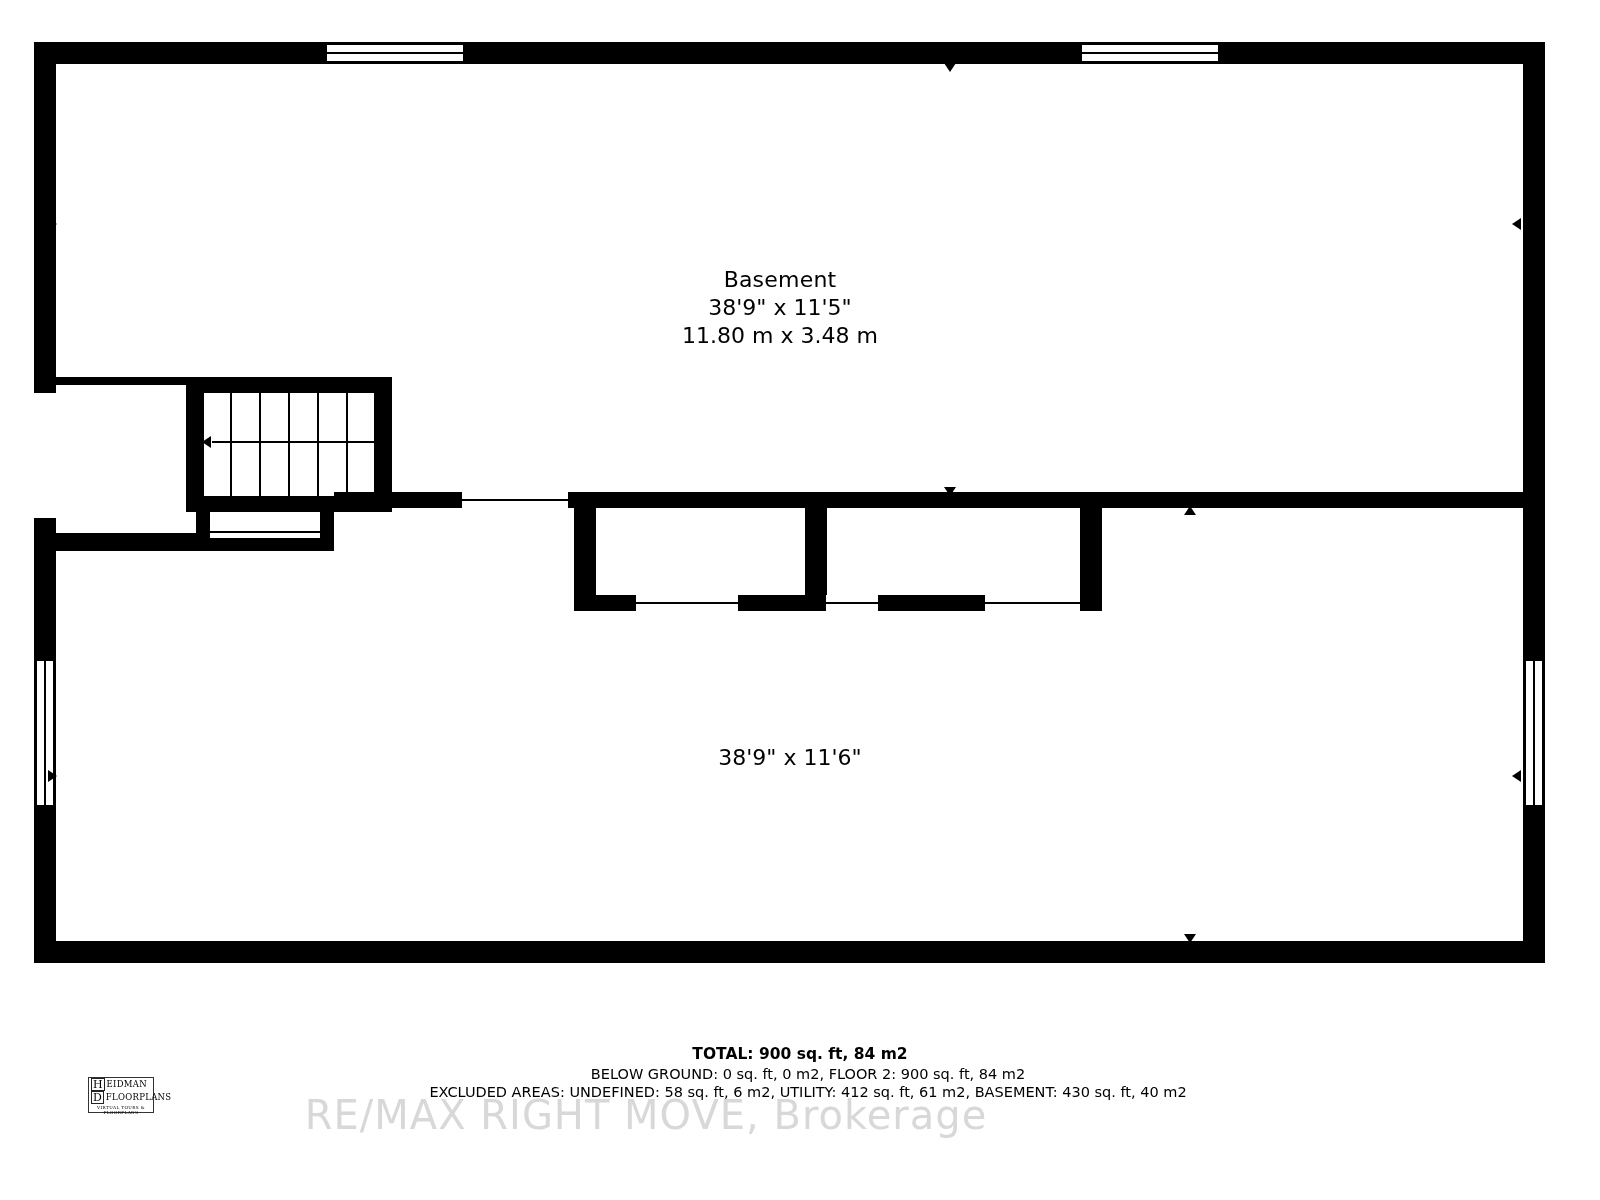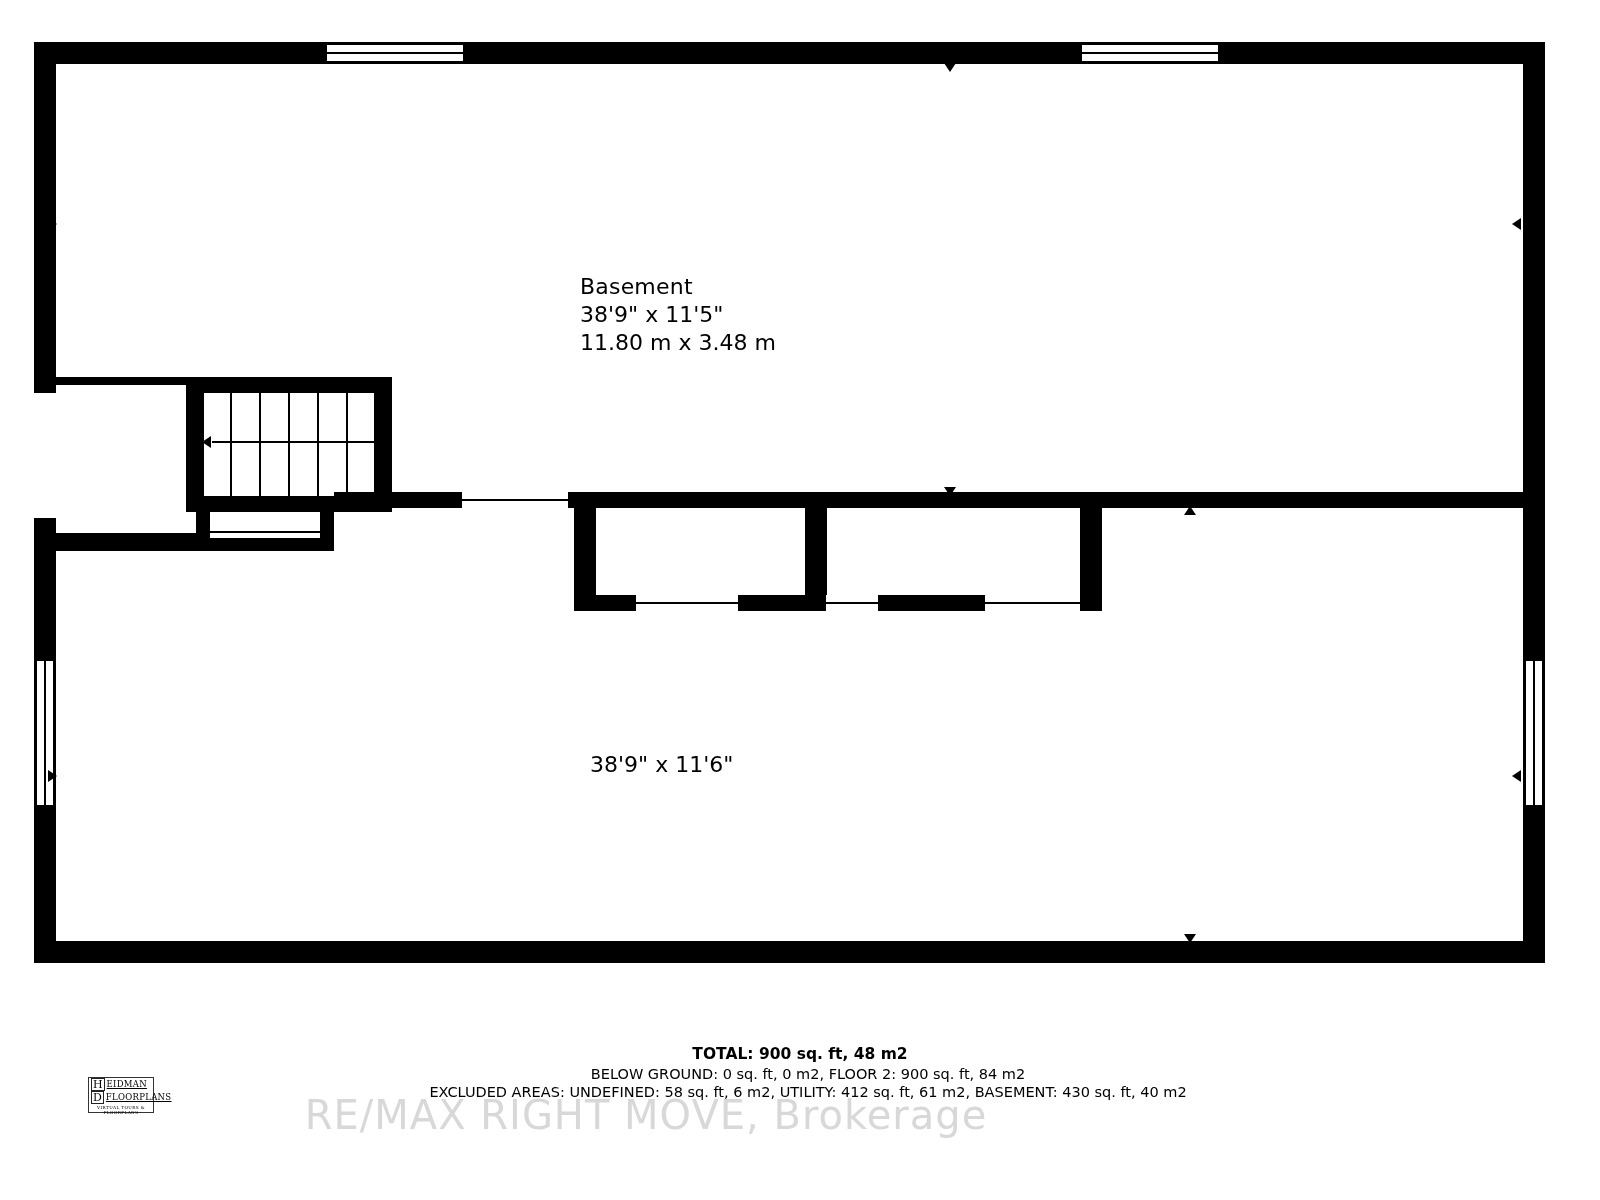--- a/index.html
+++ b/index.html
@@ -41,10 +41,9 @@
   
   .room-label {
     position: absolute;
-    text-align: left;
+    text-align: center;
     line-height: 1.28;
     white-space: nowrap;
-    margin-top: 7px;
   }
   .room-label .rl-name {
     font-size: 22px;

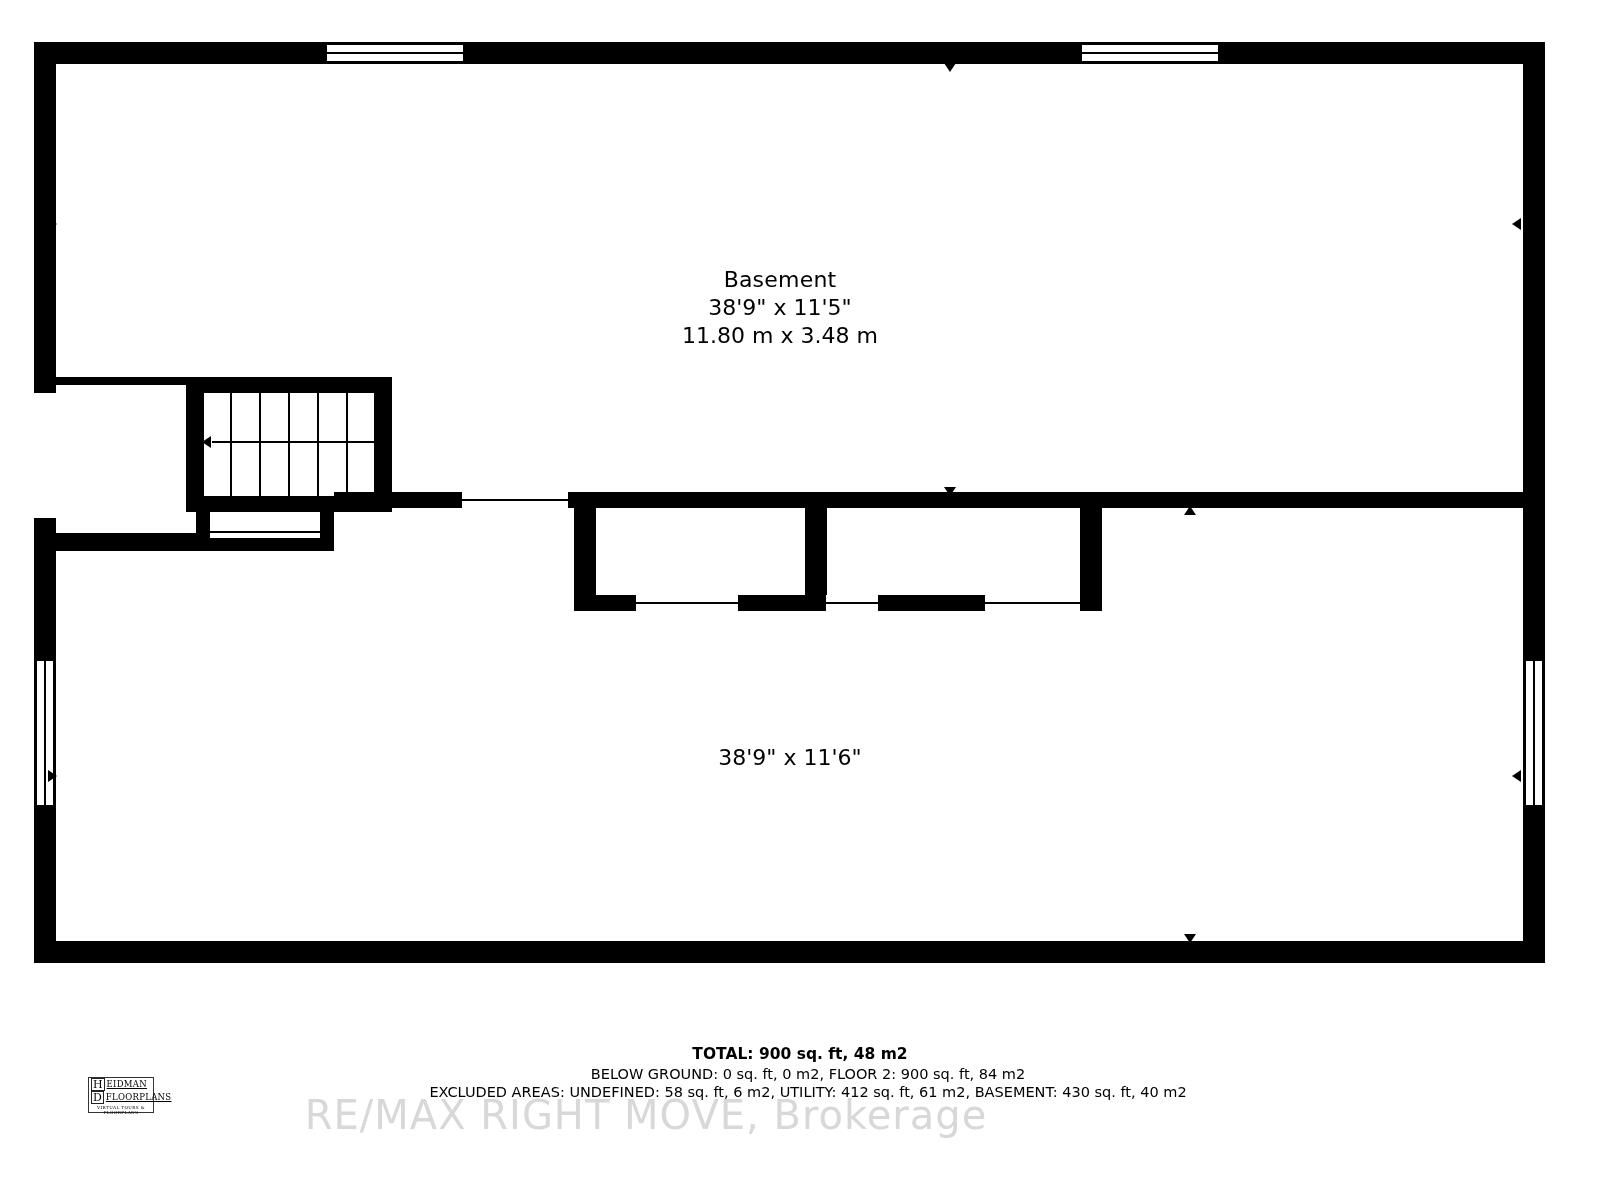--- a/index.html
+++ b/index.html
@@ -283,7 +283,7 @@
 <div class="watermark">RE/MAX RIGHT MOVE, Brokerage</div>
 
 <div class="footer">
-  <div class="f-total">TOTAL: 900 sq. ft, 48 m2</div>
+  <div class="f-total">TOTAL: 900 sq. ft, 84 m2</div>
   <div class="f-line">BELOW GROUND: 0 sq. ft, 0 m2, FLOOR 2: 900 sq. ft, 84 m2</div>
   <div class="f-line">EXCLUDED AREAS: UNDEFINED: 58 sq. ft, 6 m2, UTILITY: 412 sq. ft, 61 m2, BASEMENT: 430 sq. ft, 40 m2</div>
 </div>

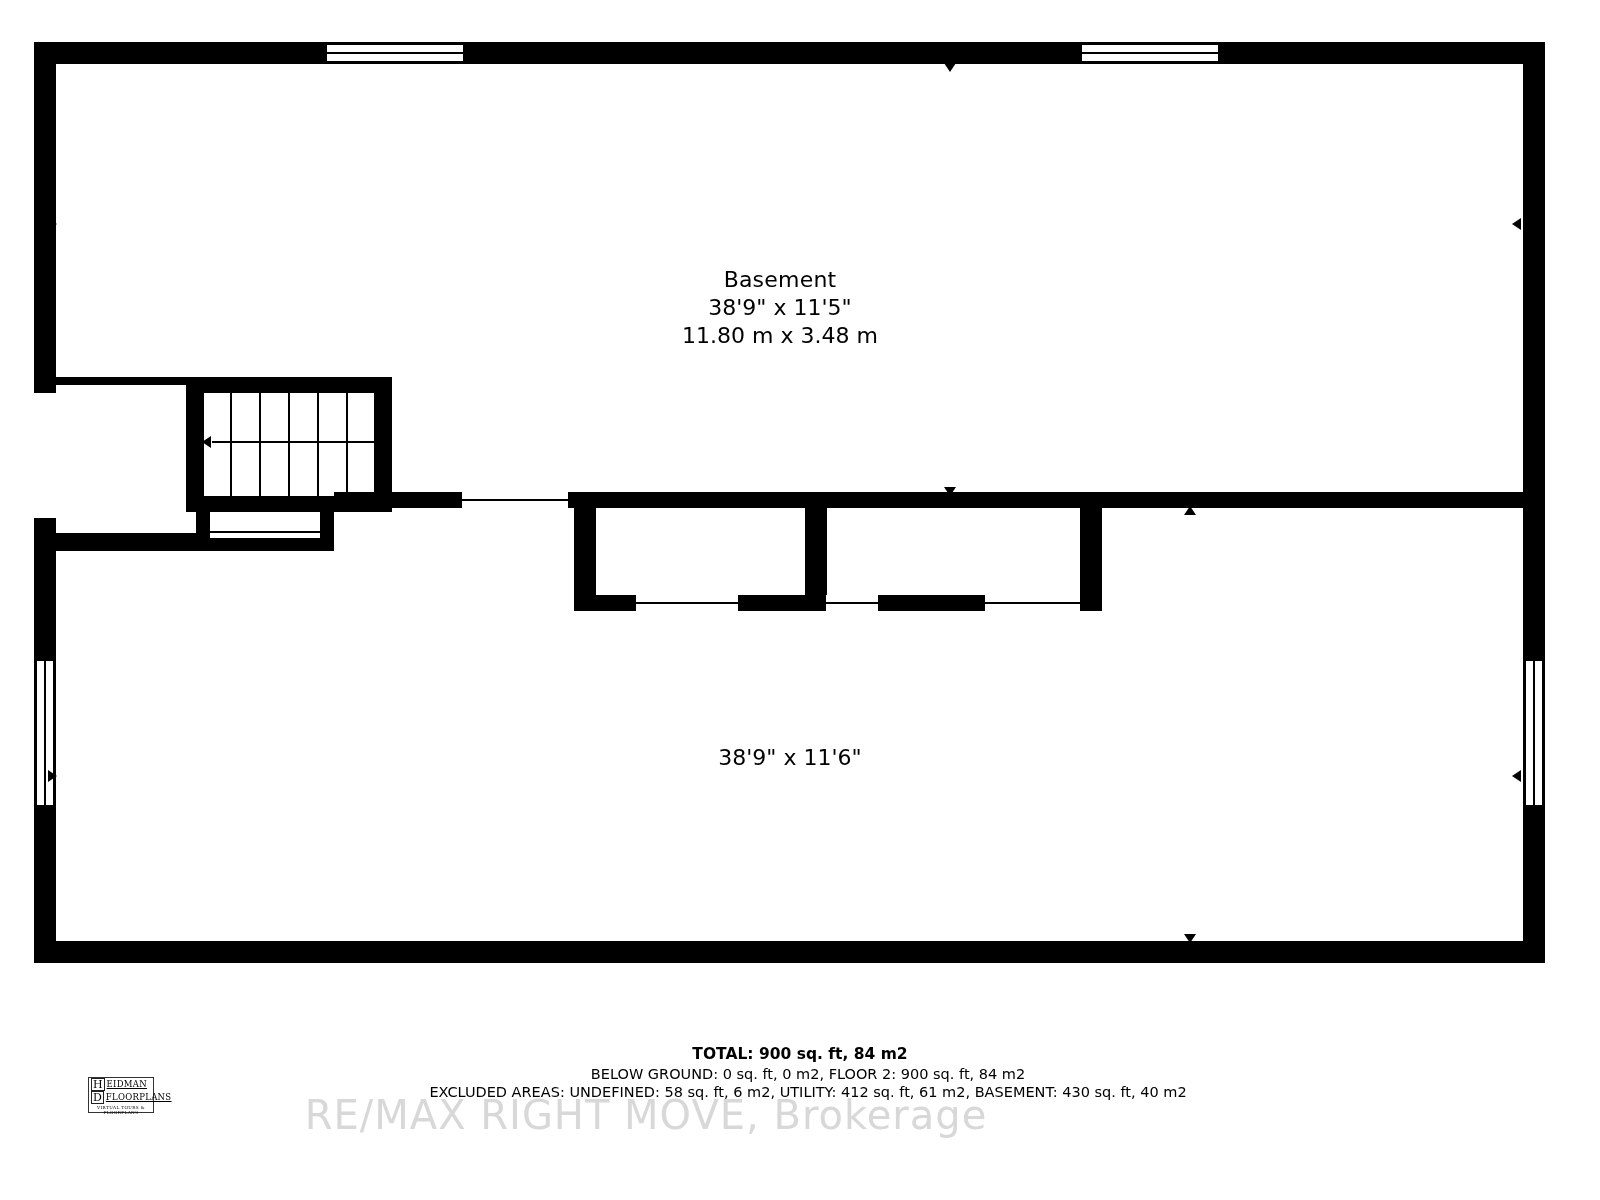--- a/index.html
+++ b/index.html
@@ -120,7 +120,6 @@
     font-size: 8.5px;
     line-height: 9px;
     letter-spacing: 0.3px;
-    text-decoration: underline;
   }
   .logo .lg-sub {
     font-family: "DejaVu Serif", serif;

